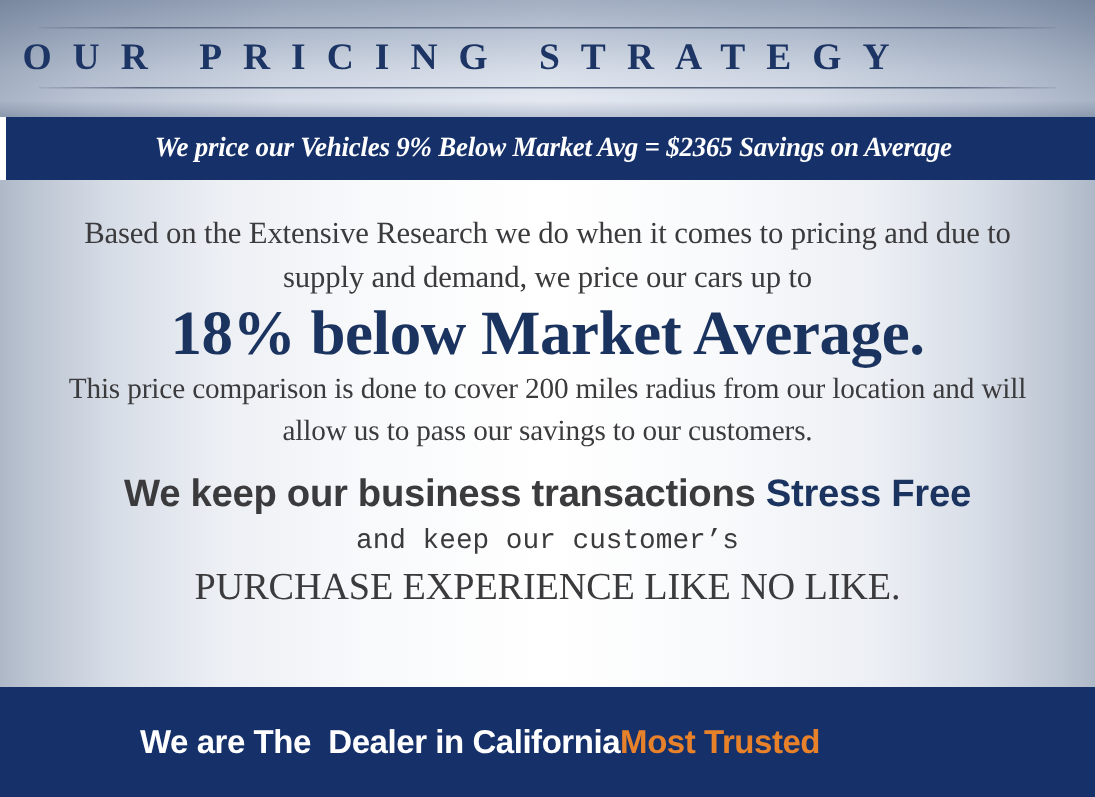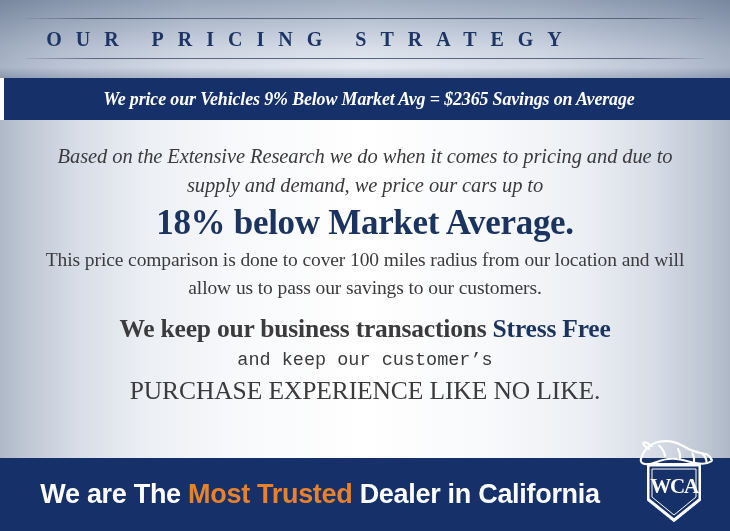--- a/index.html
+++ b/index.html
@@ -67,7 +67,7 @@
     text-align: center;
     color: #1d3565;
     font-family: "Liberation Serif", "DejaVu Serif", serif;
-    font-size: 20px;
+    font-size: 25px;
     font-weight: 700;
     letter-spacing: 14px;
     text-indent: 14px;

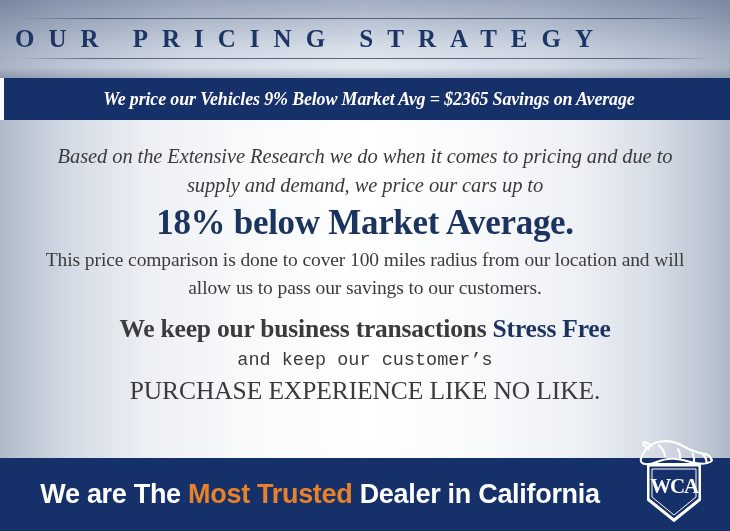--- a/index.html
+++ b/index.html
@@ -139,7 +139,6 @@
     font-weight: 400;
     line-height: 29px;
     letter-spacing: -0.1px;
-    font-style: italic;
   }
 
   .line-headline {

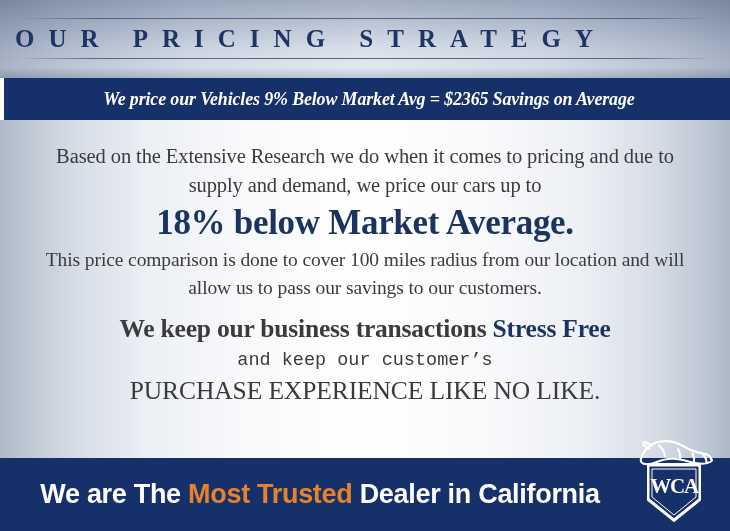--- a/index.html
+++ b/index.html
@@ -148,7 +148,7 @@
     width: 650px;
     color: #1b335f;
     font-family: "Liberation Serif", "DejaVu Serif", serif;
-    font-size: 35px;
+    font-size: 42px;
     font-weight: 700;
     line-height: 40px;
     letter-spacing: -0.3px;

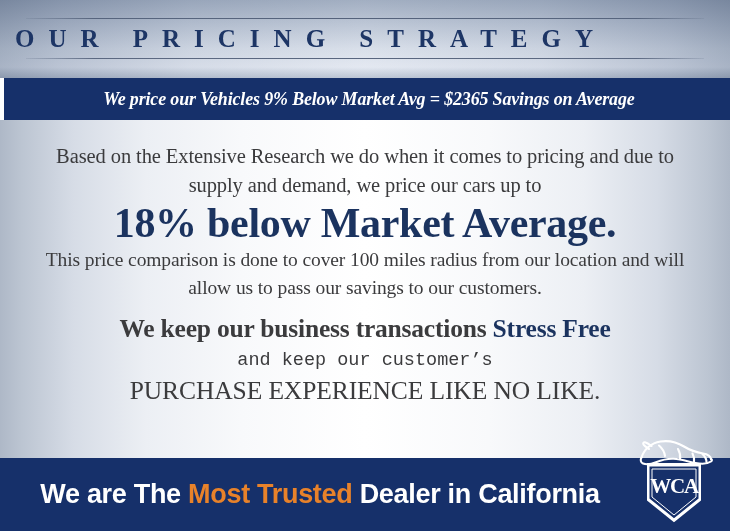--- a/index.html
+++ b/index.html
@@ -270,7 +270,7 @@
 
       <div class="line-headline">18% below Market Average.</div>
 
-      <div class="line-detail">This price comparison is done to cover 100 miles radius from our location and will allow us to pass our savings to our customers.</div>
+      <div class="line-detail">This price comparison is done to cover 200 miles radius from our location and will allow us to pass our savings to our customers.</div>
 
       <div class="line-stress">
         <span>We keep our business transactions </span><span class="accent">Stress Free</span>

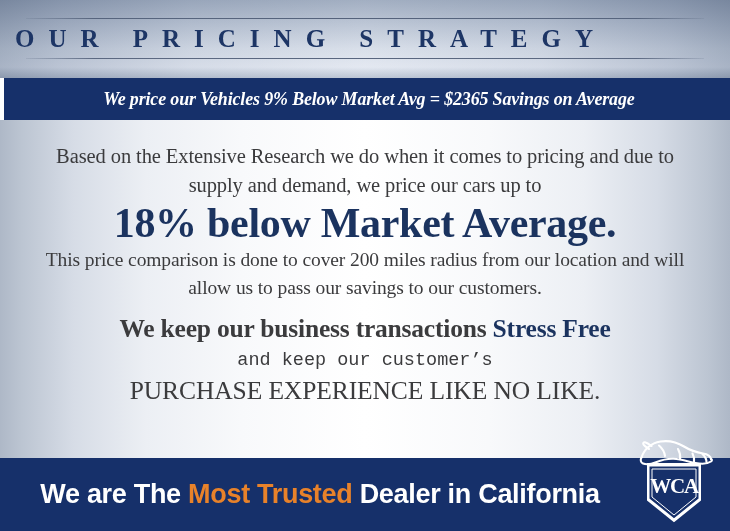--- a/index.html
+++ b/index.html
@@ -173,7 +173,7 @@
     top: 192px;
     width: 650px;
     color: #3b3b3d;
-    font-family: Liberation Serif, serif;
+    font-family: Liberation Sans, sans-serif;
     font-size: 25.5px;
     font-weight: 700;
     line-height: 34px;

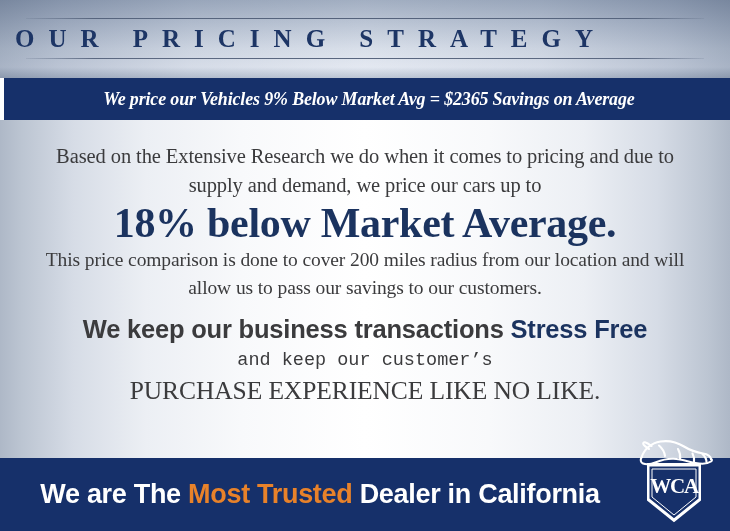--- a/index.html
+++ b/index.html
@@ -230,7 +230,7 @@
     justify-content: center;
     color: #ffffff;
     font-family: "Liberation Sans", "DejaVu Sans", sans-serif;
-    font-size: 27px;
+    font-size: 22px;
     font-weight: 700;
     letter-spacing: -0.3px;
     white-space: nowrap;

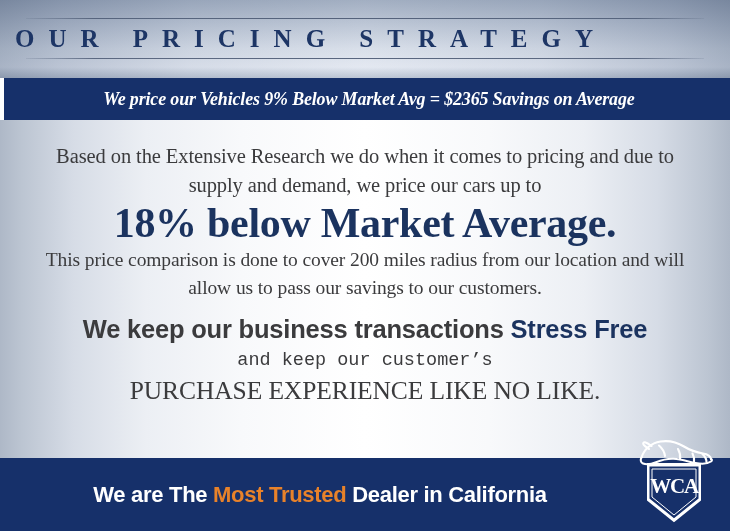--- a/index.html
+++ b/index.html
@@ -286,8 +286,8 @@
   <div class="footer">
     <div class="footer-text">
       <span class="seg">We are The </span>
+        <span class="seg"> Dealer in California</span>
         <span class="seg accent">Most Trusted</span>
-        <span class="seg"> Dealer in California</span>
     </div>
   </div>
 

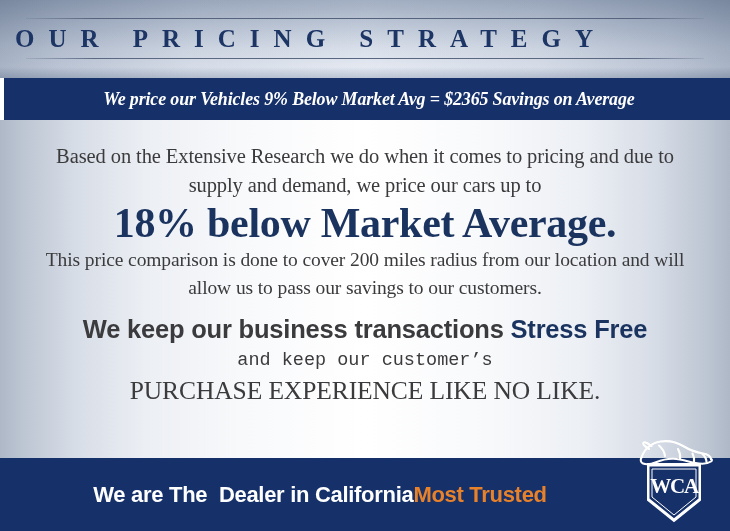--- a/index.html
+++ b/index.html
@@ -291,34 +291,6 @@
     </div>
   </div>
 
-  <div class="logo">
-    <svg width="92" height="94" viewBox="0 0 92 94" xmlns="http://www.w3.org/2000/svg">
-
-      <g fill="none" stroke="#ffffff" stroke-width="2.1" stroke-linecap="round" stroke-linejoin="round">
-        <path d="M13.5 25.5 C16 17.5 23 11 32.5 9.5 C41 8.2 49.5 10.5 56 14.5
-                 C62 18.2 68.5 20.5 75 21.5 C79.5 22.2 82.5 24 83 27"></path>
-        <path d="M13.5 25.5 C12.2 27.5 12.5 30.5 15 31.5 C19 33 24 31.8 28 30.2
-                 C33.5 28 39 26.5 45.5 26.8 C53 27.2 60 29.5 67.5 31
-                 C73.5 32.2 79.5 32 83 29.5 C84.5 28.5 84 27 83 27"></path>
-        <path d="M21 17 C18.5 15.5 16.5 14.2 15.5 12.5 C14.8 11.2 15.5 10 17 10.3
-                 C19 10.8 21.5 12.5 23.5 14"></path>
-        <path d="M31 13.5 C34.5 16.5 36.5 20 37 24"></path>
-        <path d="M50 17 C52 20.5 52.5 24 52 27.2"></path>
-        <path d="M64.5 21.5 C66 24.5 66.5 27.5 66 30.5"></path>
-        <path d="M74.5 22 C77 24.5 78.5 27 78.5 30"></path>
-      </g>
-
-      <g fill="none" stroke="#ffffff" stroke-width="2">
-        <path d="M20 32 L46 32 L46 32 L72 32 L72 68 L46 89 L20 68 Z" transform="translate(0,0)" d2=""></path>
-        <path d="M20.5 33.5 L46 33.5 L71.5 33.5 L71.5 67 L46 87.5 L20.5 67 Z"></path>
-      </g>
-      <g fill="none" stroke="#ffffff" stroke-width="1">
-        <path d="M24 37 L46 37 L68 37 L68 65 L46 83 L24 65 Z"></path>
-      </g>
-
-      <text x="46" y="61" text-anchor="middle" fill="#ffffff" font-family="Liberation Serif, DejaVu Serif, serif" font-size="21" font-weight="700" letter-spacing="-1.2">WCA</text>
-    </svg>
-  </div>
 
 </div>
 

